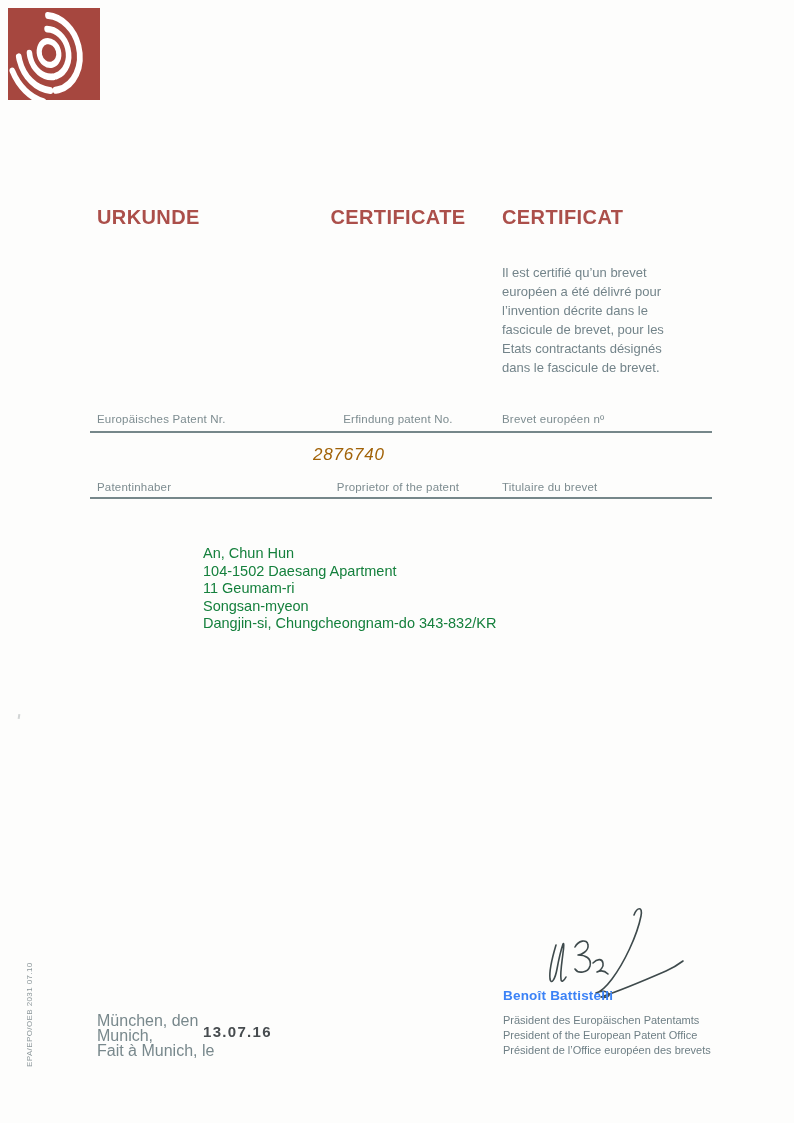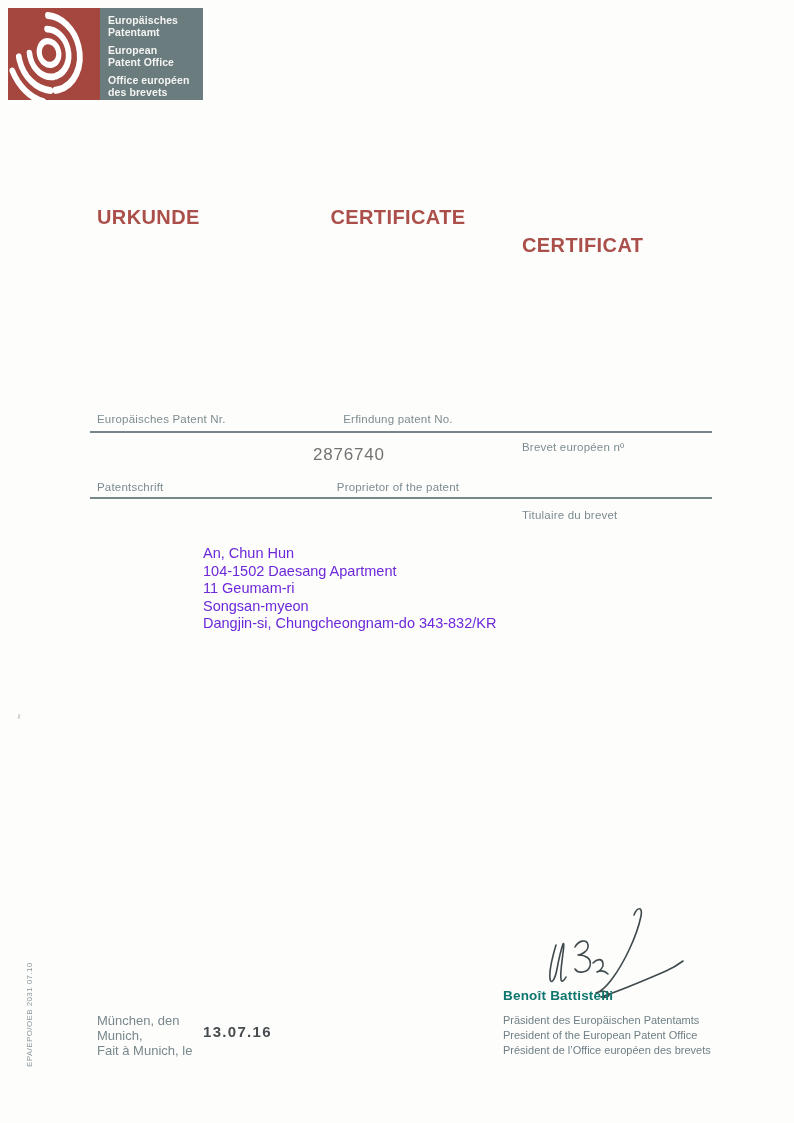--- a/index.html
+++ b/index.html
@@ -64,20 +64,6 @@
         </g>
       </svg>
     </div>
-    <div class="logo-names">
-      <div class="org-group">
-        <span>Europäisches</span>
-        <span>Patentamt</span>
-      </div>
-      <div class="org-group">
-        <span>European</span>
-        <span>Patent Office</span>
-      </div>
-      <div class="org-group">
-        <span>Office européen</span>
-        <span>des brevets</span>
-      </div>
-    </div>
   </div>
 
   <div class="col c1 heading">URKUNDE</div>

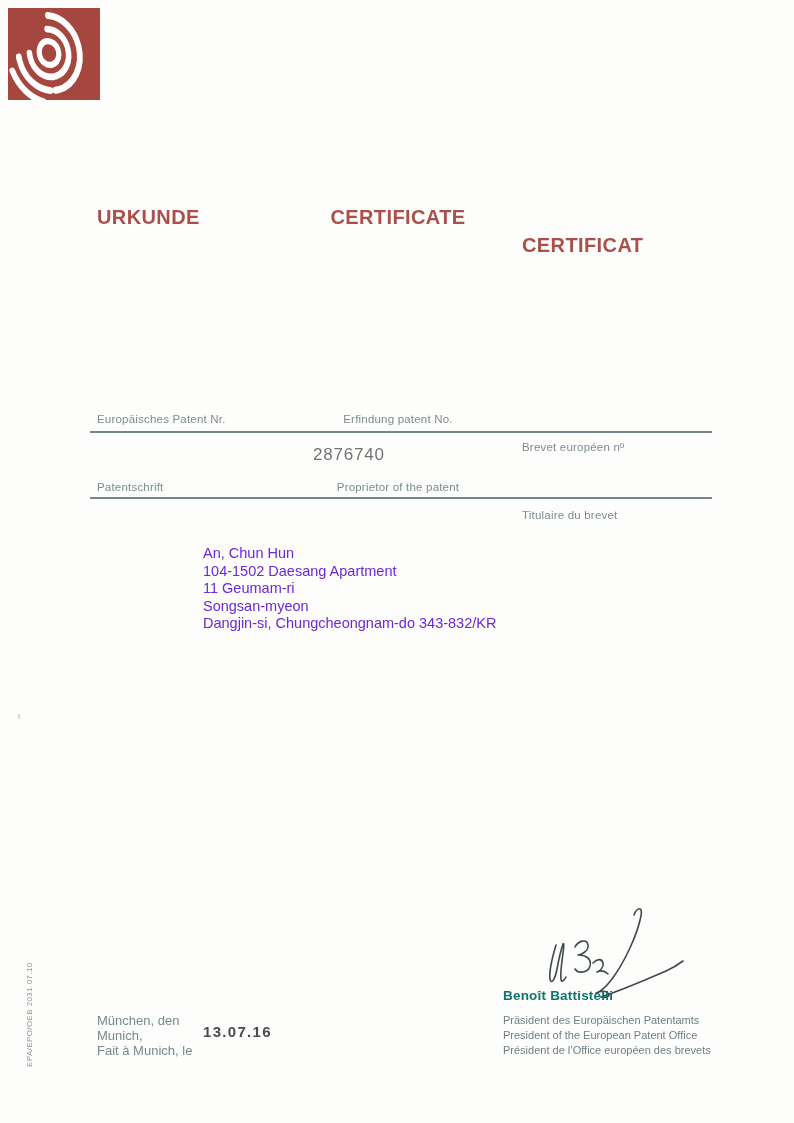--- a/index.html
+++ b/index.html
@@ -21,7 +21,7 @@
   .org-group span{display:block;}
   
   .col{position:absolute;width:196px;}
-  .c1{left:97px;} .c2{left:300px;text-align:center;} .c3{left:522px;margin-top:28px;}
+  .c1{left:97px;} .c2{left:300px;text-align:center;} .c3{left:502px;}
   .heading{top:206px;font-size:20px;font-weight:bold;letter-spacing:0.4px;color:#ab4f4a;}
   .para{top:263px;font-size:13px;line-height:19px;color:#73848a;white-space:pre-line;}
   .field-label{font-size:11.5px;color:#7d8c90;letter-spacing:0.2px;}

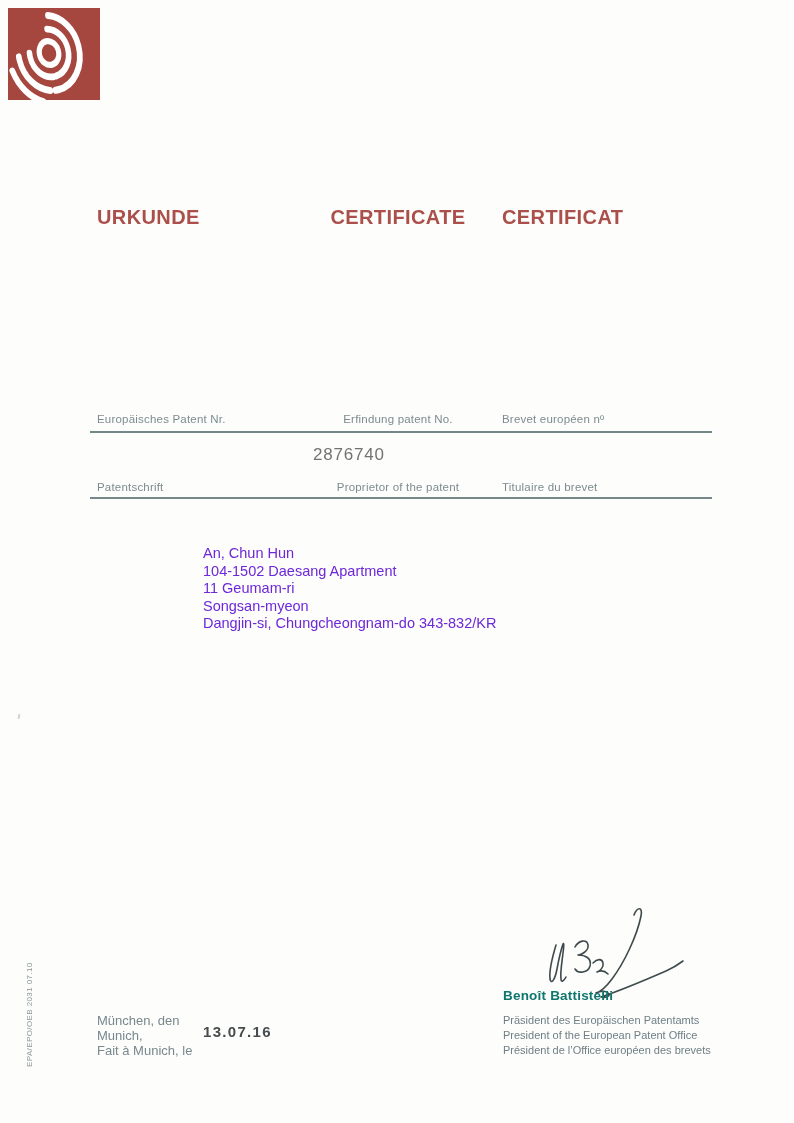--- a/index.html
+++ b/index.html
@@ -70,6 +70,12 @@
   <div class="col c2 heading">CERTIFICATE</div>
   <div class="col c3 heading">CERTIFICAT</div>
 
+  <div class="col c3 para">Il est certifié qu’un brevet
+européen a été délivré pour
+l’invention décrite dans le
+fascicule de brevet, pour les
+Etats contractants désignés
+dans le fascicule de brevet.</div>
 
   <div class="row1">
     <div class="col c1 field-label">Europäisches Patent Nr.</div>

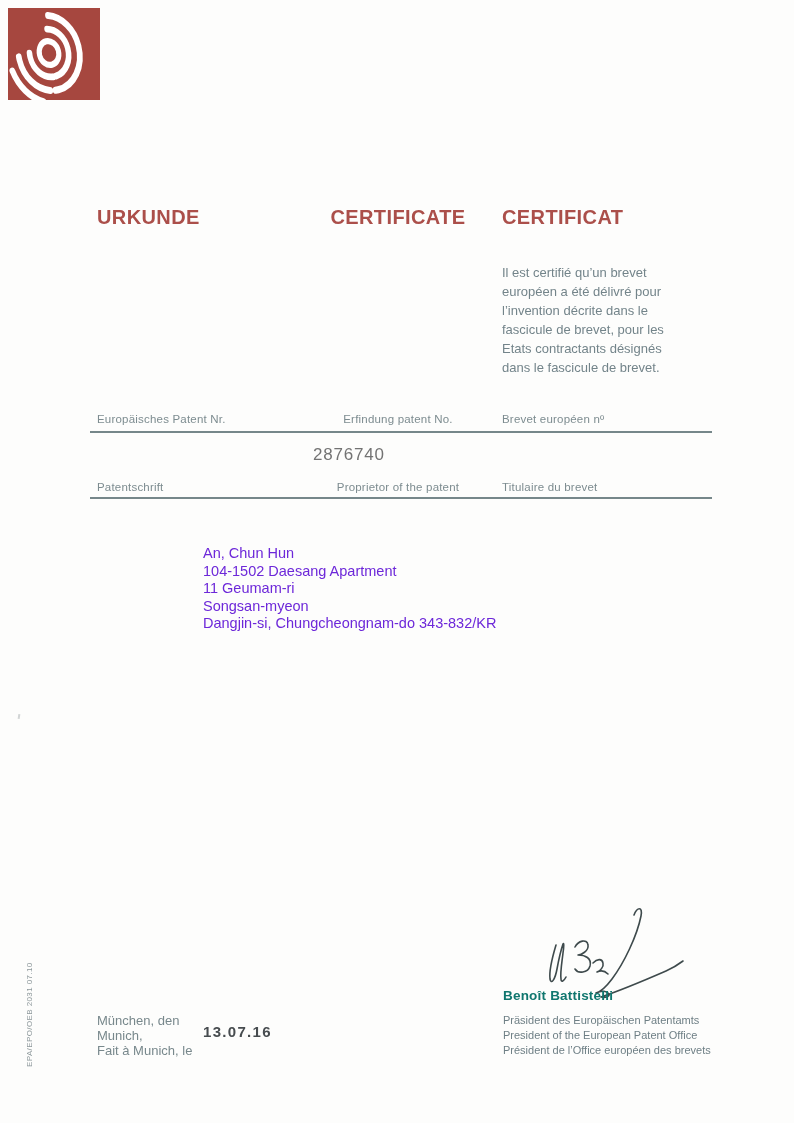--- a/index.html
+++ b/index.html
@@ -31,7 +31,7 @@
   .rule1{top:431px;} .rule2{top:497px;}
   
   .print{color:#6d28d9;}
-  .patent-number{position:absolute;left:313px;top:445px;font-size:17px;letter-spacing:0.8px;color:#737373;}
+  .patent-number{position:absolute;left:313px;top:445px;font-size:17px;letter-spacing:0.8px;color:#a16207;font-style:italic;}
   .address{position:absolute;left:203px;top:545px;font-size:14.5px;line-height:17.5px;white-space:pre-line;}
   .issue-date{position:absolute;left:203px;top:1023px;font-size:15px;font-weight:bold;
               letter-spacing:1.3px;color:#474c4f;}

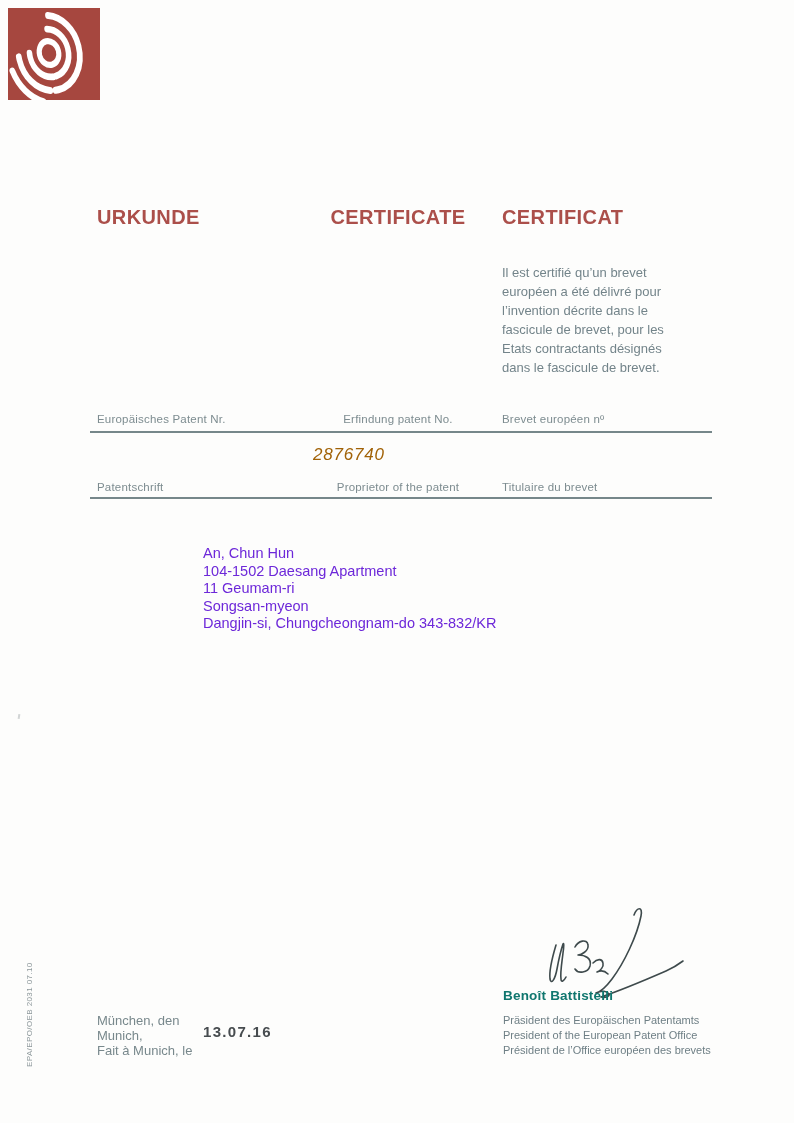--- a/index.html
+++ b/index.html
@@ -86,7 +86,7 @@
   <div class="patent-number print">2876740</div>
 
   <div class="row2">
-    <div class="col c1 field-label">Patentschrift</div>
+    <div class="col c1 field-label">Patentinhaber</div>
     <div class="col c2 field-label">Proprietor of the patent</div>
     <div class="col c3 field-label">Titulaire du brevet</div>
   </div>

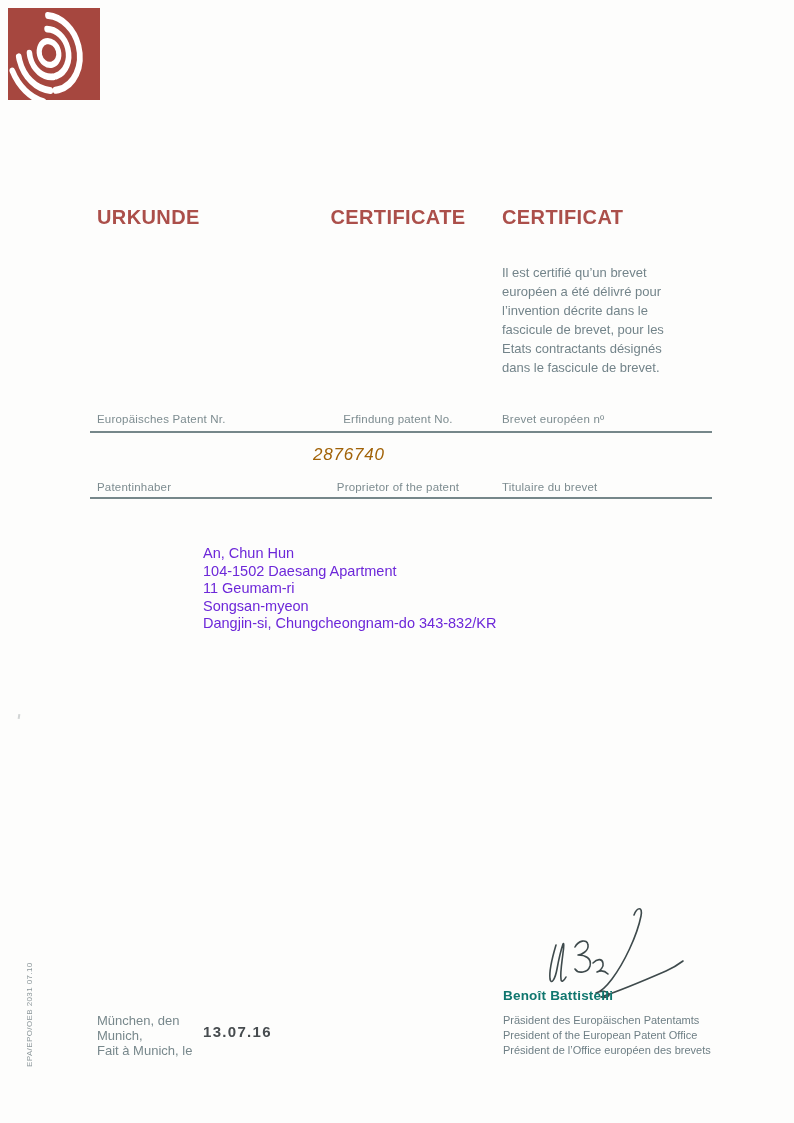--- a/index.html
+++ b/index.html
@@ -30,7 +30,7 @@
   .rule{position:absolute;left:90px;width:622px;height:1.5px;background:#5e7276;opacity:0.85;}
   .rule1{top:431px;} .rule2{top:497px;}
   
-  .print{color:#6d28d9;}
+  .print{color:#15803d;}
   .patent-number{position:absolute;left:313px;top:445px;font-size:17px;letter-spacing:0.8px;color:#a16207;font-style:italic;}
   .address{position:absolute;left:203px;top:545px;font-size:14.5px;line-height:17.5px;white-space:pre-line;}
   .issue-date{position:absolute;left:203px;top:1023px;font-size:15px;font-weight:bold;

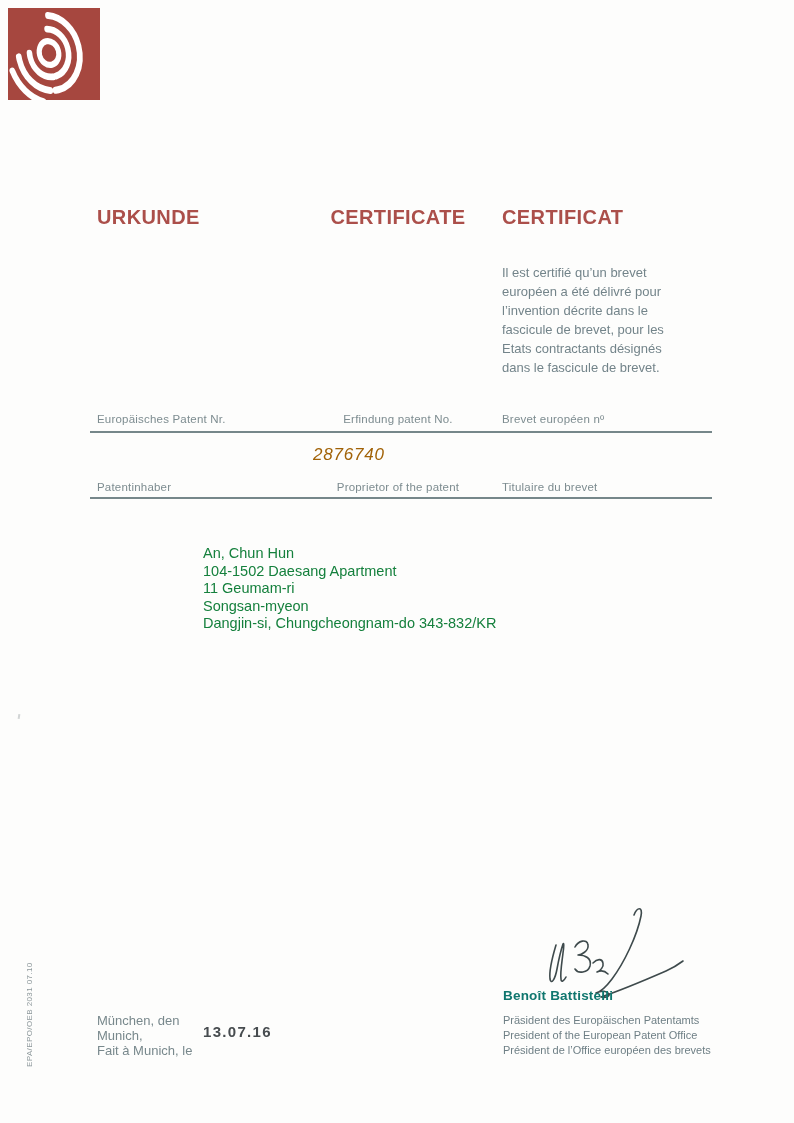--- a/index.html
+++ b/index.html
@@ -40,7 +40,7 @@
                 color:#78888c;white-space:pre-line;}
   .sig-svg{position:absolute;left:523px;top:903px;width:168px;height:98px;}
   .sig-name{position:absolute;left:503px;top:988px;font-size:13.5px;font-weight:bold;
-            letter-spacing:0.2px;color:#0f766e;}
+            letter-spacing:0.2px;color:#3b82f6;}
   .sig-titles{position:absolute;left:503px;top:1013px;font-size:11px;line-height:15px;
               color:#6e7f85;white-space:pre-line;}
   .form-code{position:absolute;left:25px;top:1067px;transform:rotate(-90deg);

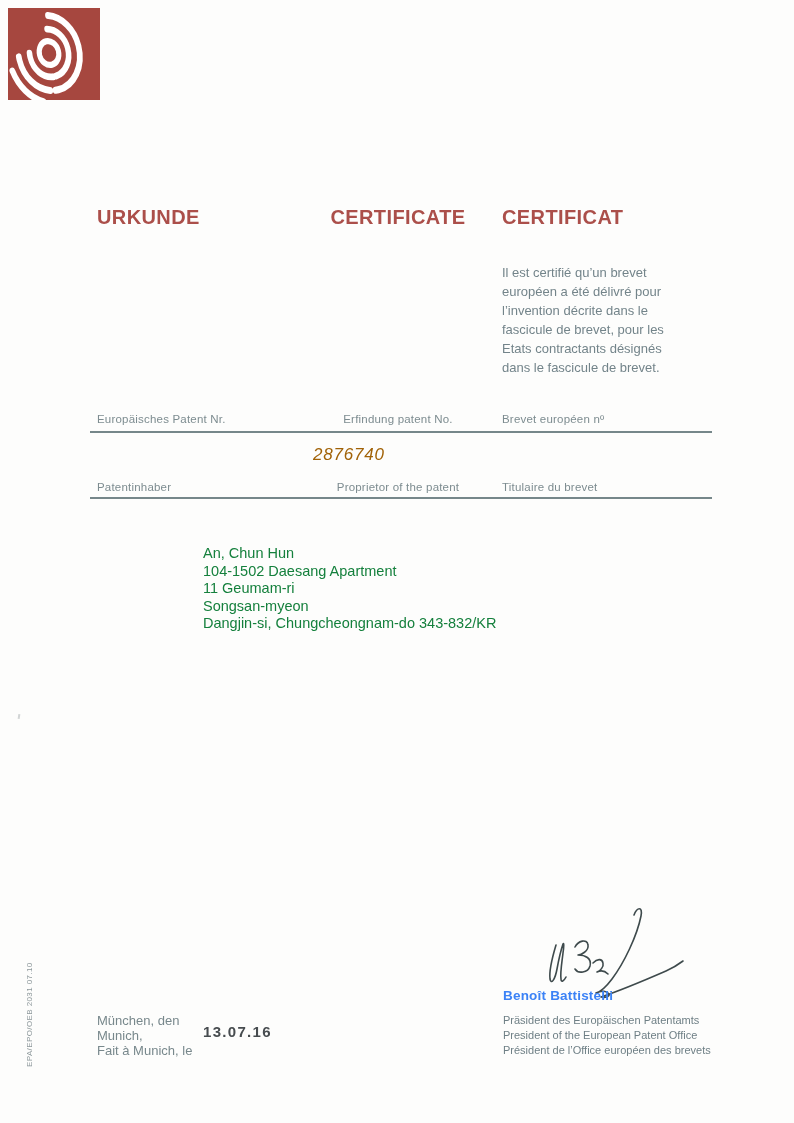--- a/index.html
+++ b/index.html
@@ -36,7 +36,7 @@
   .issue-date{position:absolute;left:203px;top:1023px;font-size:15px;font-weight:bold;
               letter-spacing:1.3px;color:#474c4f;}
   
-  .place-labels{position:absolute;left:97px;top:1013px;font-size:13px;line-height:15px;
+  .place-labels{position:absolute;left:97px;top:1013px;font-size:16px;line-height:15px;
                 color:#78888c;white-space:pre-line;}
   .sig-svg{position:absolute;left:523px;top:903px;width:168px;height:98px;}
   .sig-name{position:absolute;left:503px;top:988px;font-size:13.5px;font-weight:bold;

